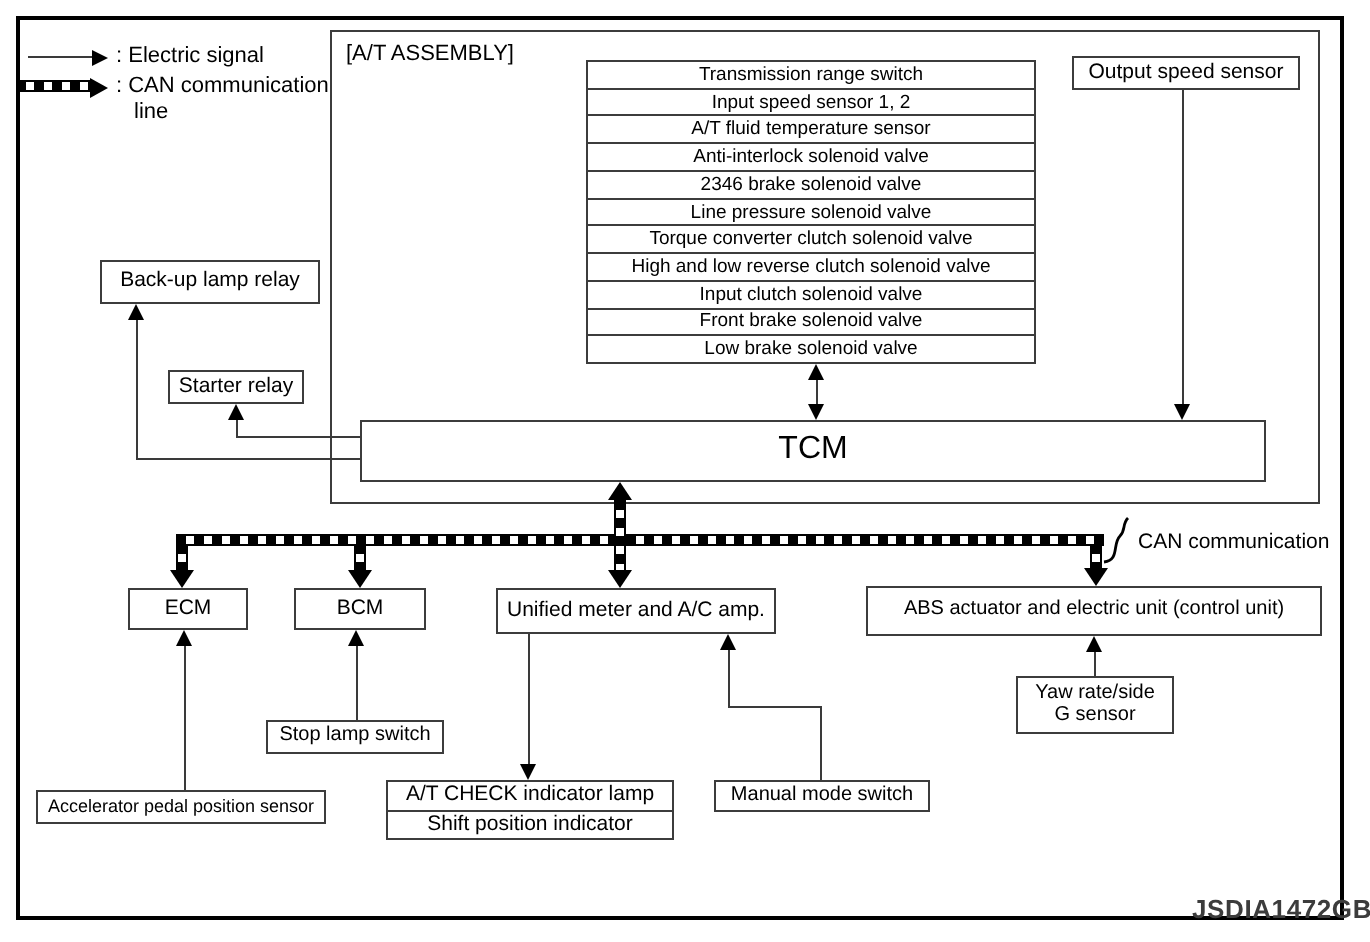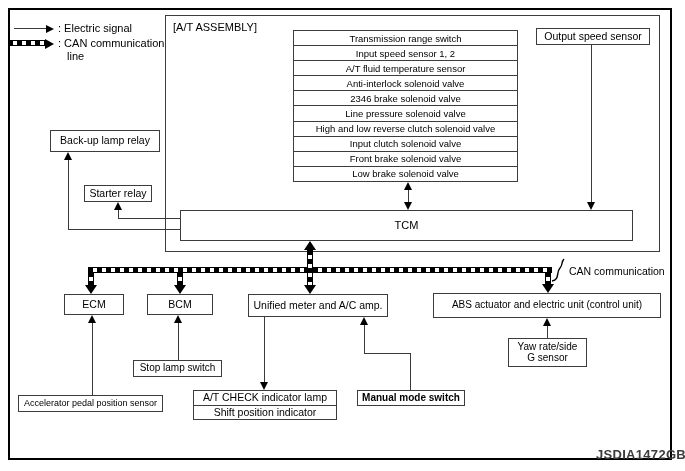--- a/index.html
+++ b/index.html
@@ -59,6 +59,7 @@
     <div class="row">Anti-interlock solenoid valve</div>
     <div class="row">2346 brake solenoid valve</div>
     <div class="row">Line pressure solenoid valve</div>
+    <div class="row">Torque converter clutch solenoid valve</div>
     <div class="row">High and low reverse clutch solenoid valve</div>
     <div class="row">Input clutch solenoid valve</div>
     <div class="row">Front brake solenoid valve</div>

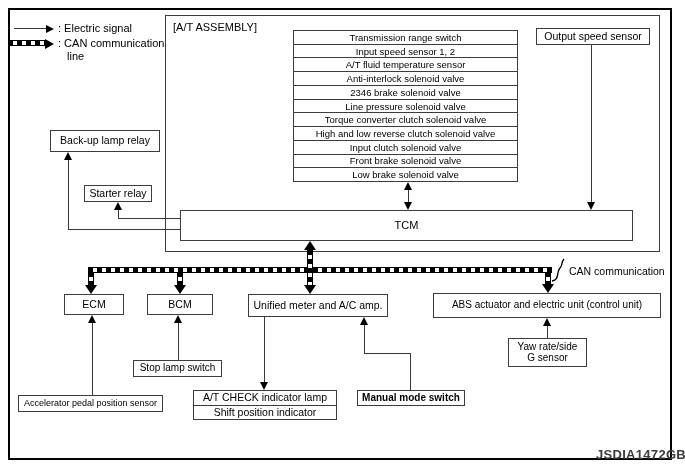--- a/index.html
+++ b/index.html
@@ -76,7 +76,7 @@
   <div class="vline" style="left:408px;top:190px;height:12px;"></div>
   <div class="arr down-sm" style="left:404px;top:202px;"></div>
 
-  <div class="box" style="left:180px;top:210px;width:453px;height:31px;font-size:11px;">
+  <div class="box" style="left:180px;top:210px;width:453px;height:31px;font-size:16px;">
     <span>TCM</span>
   </div>
 

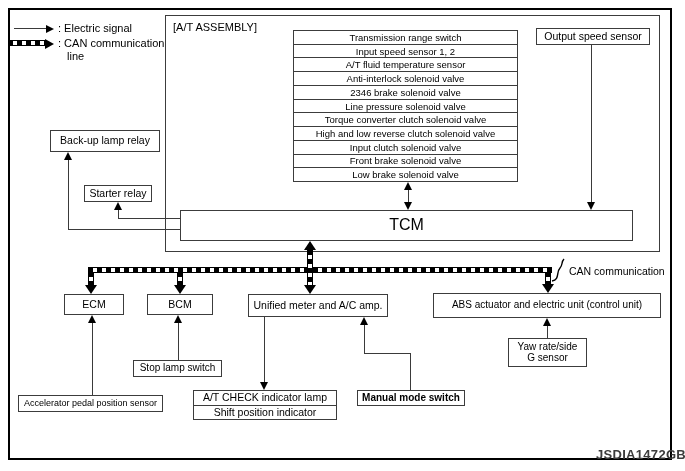--- a/index.html
+++ b/index.html
@@ -150,7 +150,7 @@
   <div class="vline" style="left:364px;top:325px;height:28px;"></div>
   <div class="hline" style="left:364px;top:353px;width:47px;"></div>
   <div class="vline" style="left:410px;top:353px;height:37px;"></div>
-  <div class="box" style="left:357px;top:390px;width:108px;height:16px;font-size:10px;font-weight:bold;">
+  <div class="box" style="left:357px;top:390px;width:108px;height:16px;font-size:10px;">
     <span>Manual mode switch</span>
   </div>
 

